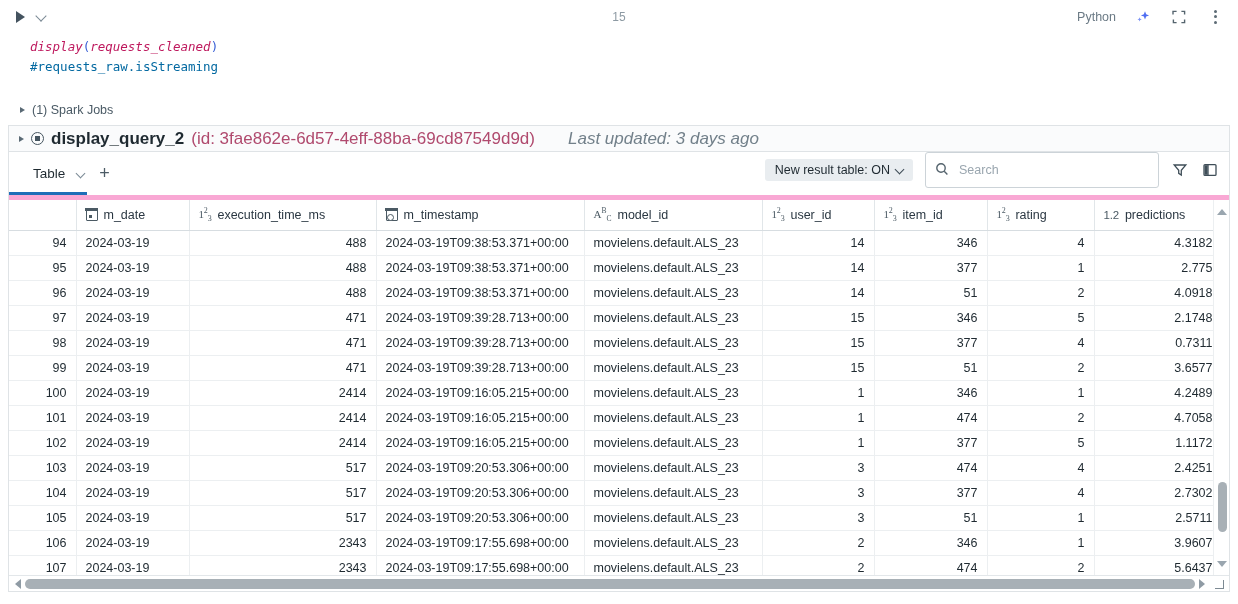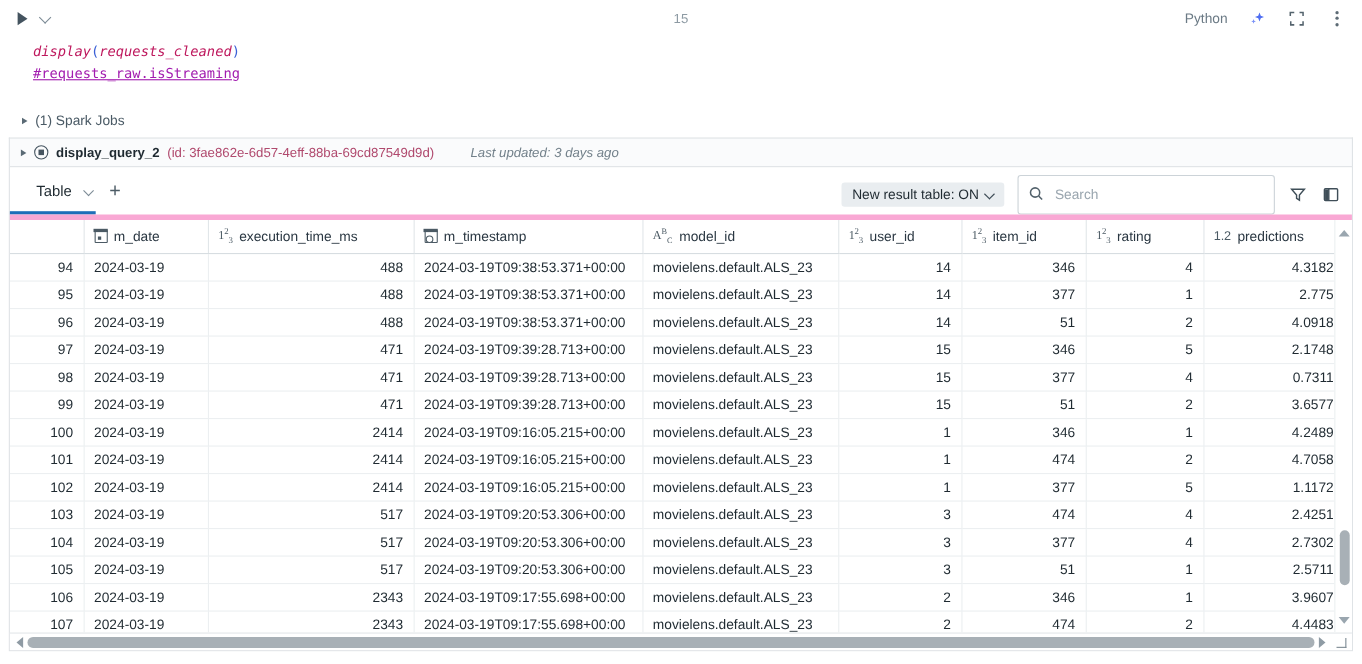--- a/index.html
+++ b/index.html
@@ -80,7 +80,7 @@
   .code-line { white-space: pre; }
   .tok-plain { color: #be185d; font-style: italic; }
   .tok-paren { color: #3a60d6; }
-  .tok-comment { color: #a21caf; text-decoration: underline; }
+  .tok-comment { color: #0369a1; }
 
   
   .spark-jobs {

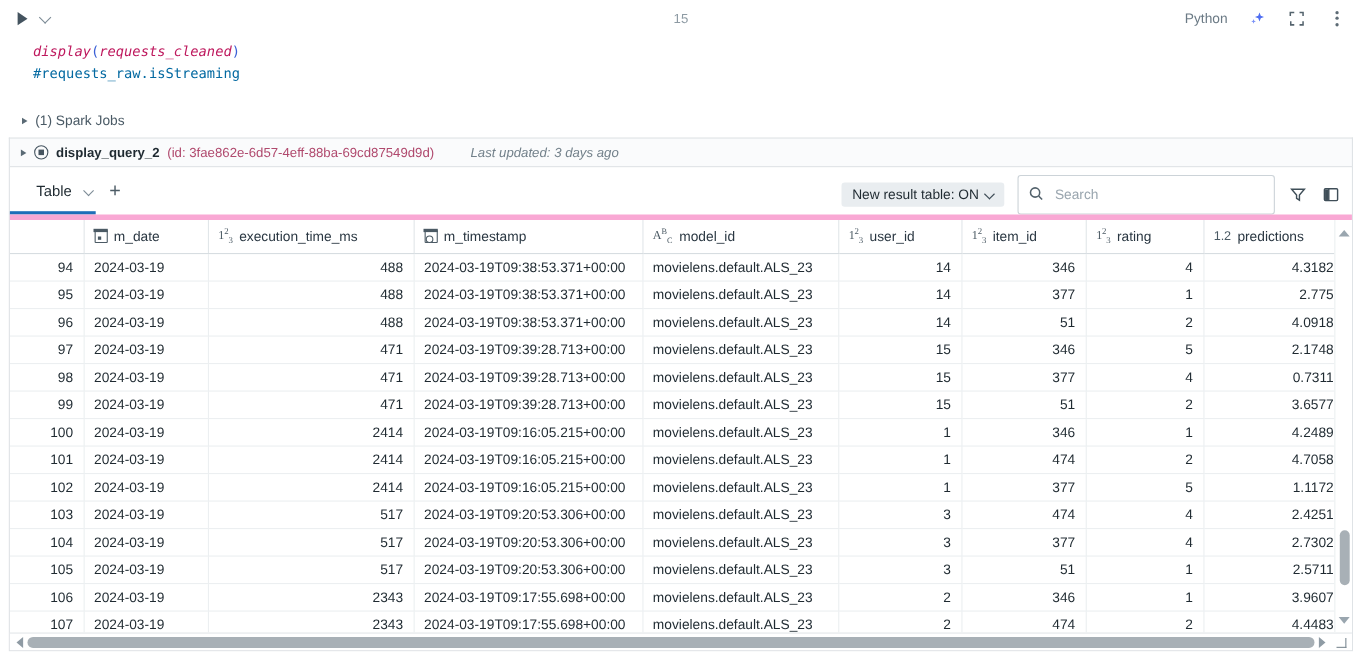--- a/index.html
+++ b/index.html
@@ -107,7 +107,7 @@
     border: 1px solid #dfe3e6;
     border-bottom: none;
     background: #fafbfc;
-    font-size: 12px;
+    font-size: 17px;
   }
   .qs-stop {
     width: 13px; height: 13px;

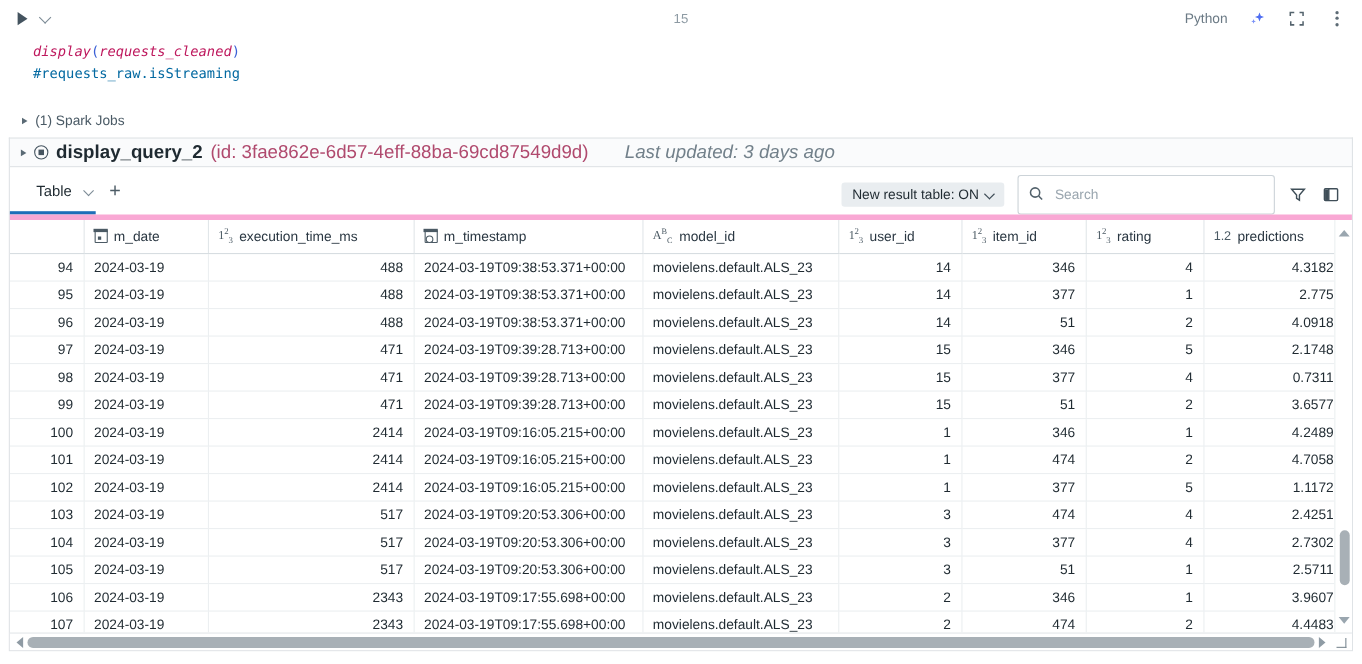--- a/index.html
+++ b/index.html
@@ -143,7 +143,7 @@
   .result-toolbar {
     height: 43px;
     display: flex;
-    align-items: flex-end;
+    align-items: flex-start;
     padding: 0 10px 0 0;
     position: relative;
   }

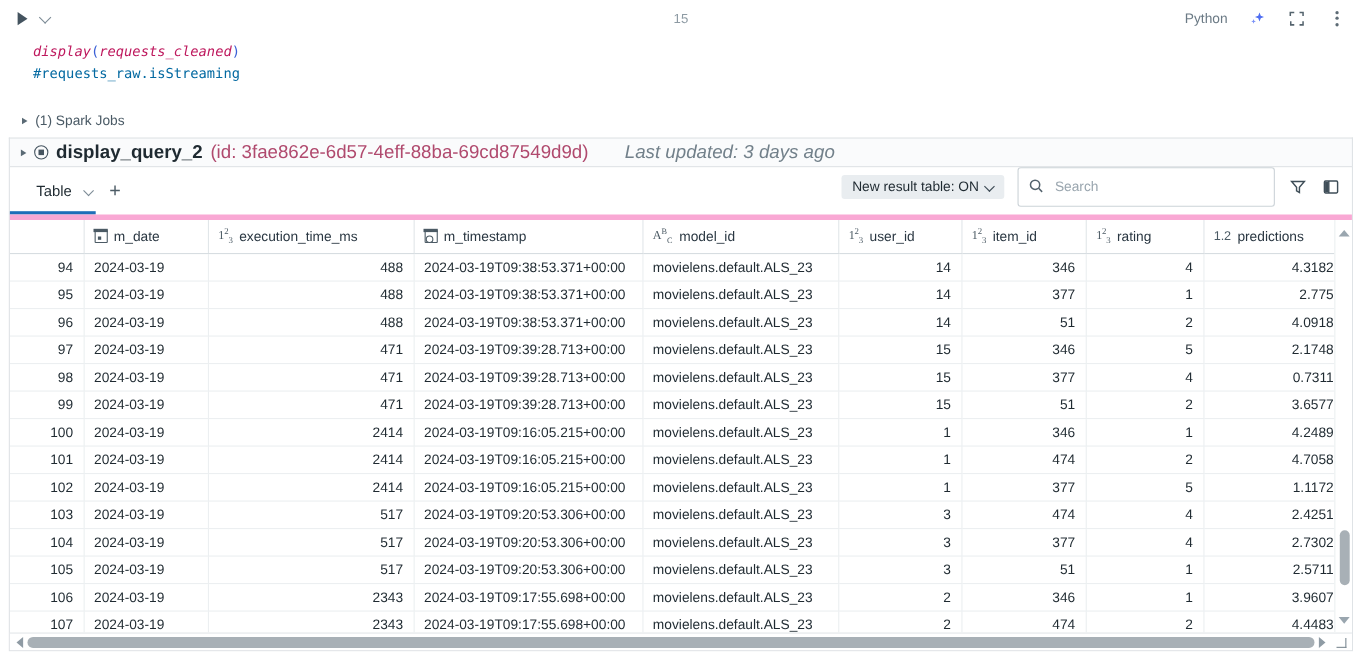--- a/index.html
+++ b/index.html
@@ -692,7 +692,7 @@
               <td class="num">2</td>
               <td class="num">474</td>
               <td class="num">2</td>
-              <td class="num">4.4483</td>
+              <td class="num">5.6437</td>
             </tr>
           </tbody>
       </table>

